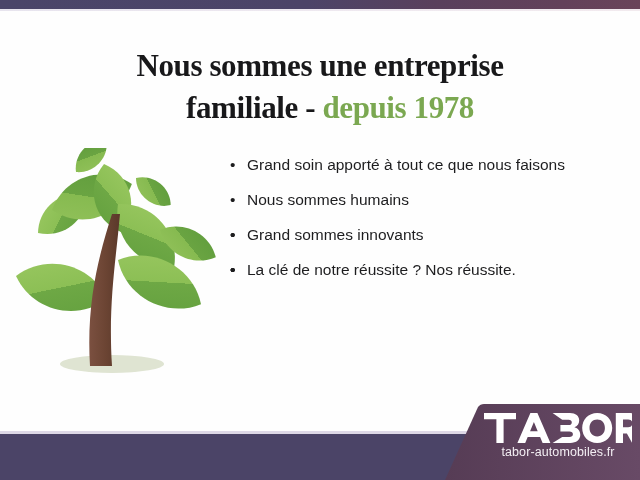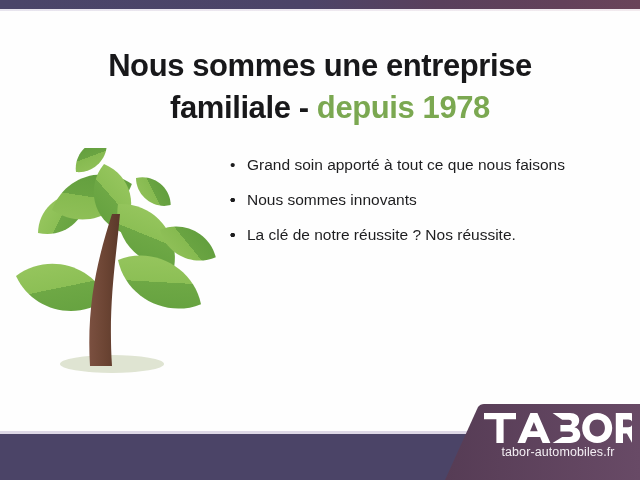--- a/index.html
+++ b/index.html
@@ -44,6 +44,7 @@
     line-height: 42px;
     letter-spacing: -0.4px;
     color: #18181a;
+    font-family: Liberation Serif, serif;
   }
   #headline .line2 { display: block; margin-left: 20px; }
   #headline .green {

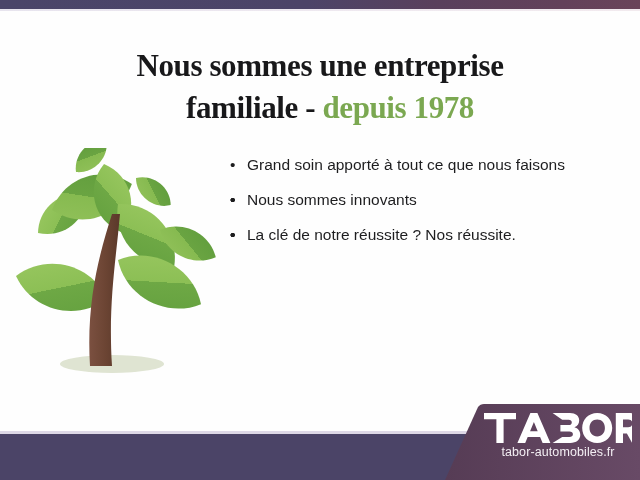--- a/index.html
+++ b/index.html
@@ -228,6 +228,7 @@
     </li>
     <li>
       <span class="bullet-dot">•</span>
+      <span>Nous sommes humains</span>
     </li>
     <li>
       <span class="bullet-dot">•</span>

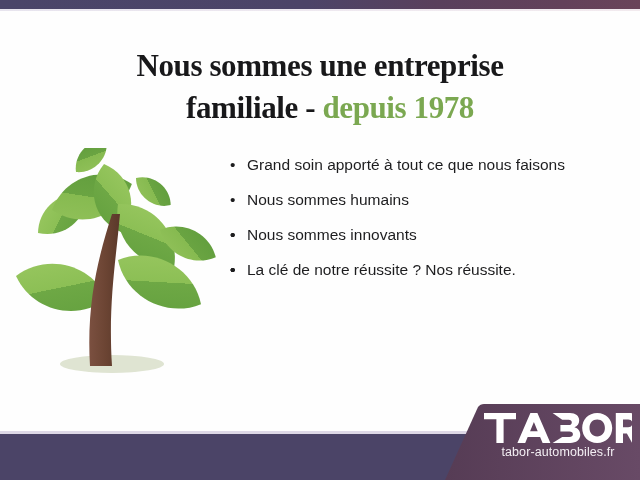--- a/index.html
+++ b/index.html
@@ -235,7 +235,7 @@
     </li>
     <li>
       <span class="bullet-dot">•</span>
-      <span>Nous sommes innovants</span>
+      <span>Grand sommes innovants</span>
     </li>
     <li>
       <span class="bullet-dot">•</span>

